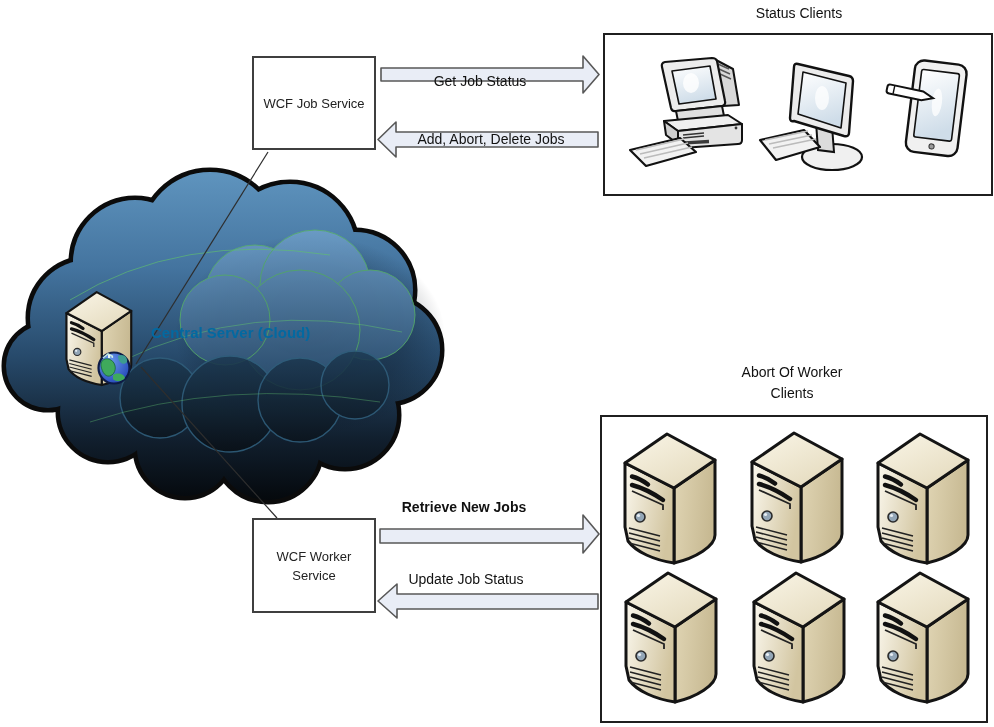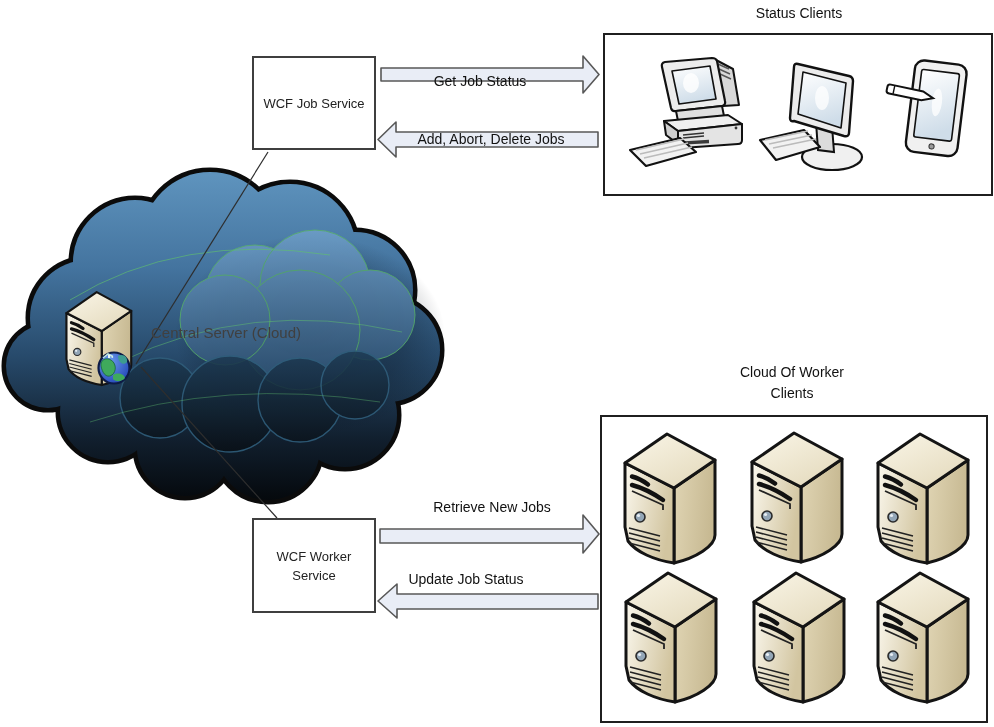--- a/index.html
+++ b/index.html
@@ -20,7 +20,7 @@
   }
   .lbl{position:absolute;z-index:4;white-space:nowrap;font-size:14px;color:#111;}
   .lbl.centered{transform:translateX(-50%);}
-  .lbl.bold{font-weight:normal;font-size:15px;color:#404040;}
+  .lbl.bold{font-weight:bold;font-size:15px;color:#0369a1;}
   .lbl.twolines{white-space:normal;text-align:center;line-height:21px;width:200px;}
 </style>
 </head>

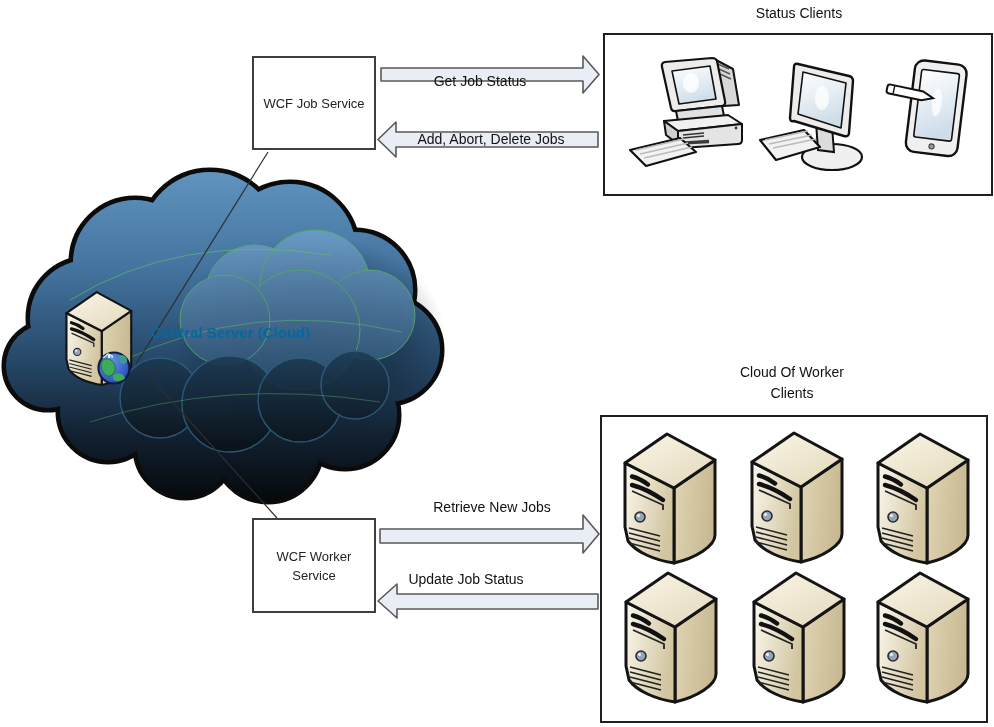--- a/index.html
+++ b/index.html
@@ -245,7 +245,7 @@
   <div class="lbl centered" style="left:466px;top:571px;">Update Job Status</div>
 
   <div class="lbl twolines centered" style="left:792px;top:362px;">
-    <span>Cloud Of Worker</span><br>
+    <span>Abort Of Worker</span><br>
     <span>Clients</span>
   </div>
 

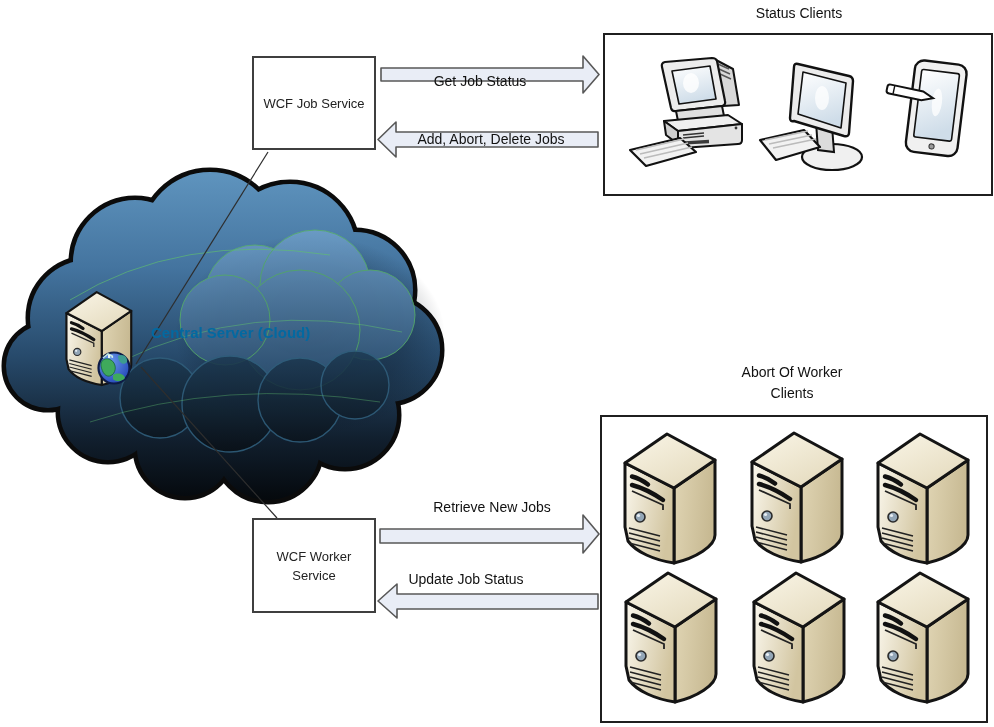--- a/index.html
+++ b/index.html
@@ -240,7 +240,7 @@
 
   <div class="lbl bold" style="left:151px;top:324px;">Central Server (Cloud)</div>
 
-  <div class="lbl centered" style="left:492px;top:499px;">Retrieve New Jobs</div>
+  <div class="lbl centered" style="left:464px;top:499px;font-weight:bold;">Retrieve New Jobs</div>
 
   <div class="lbl centered" style="left:466px;top:571px;">Update Job Status</div>
 

